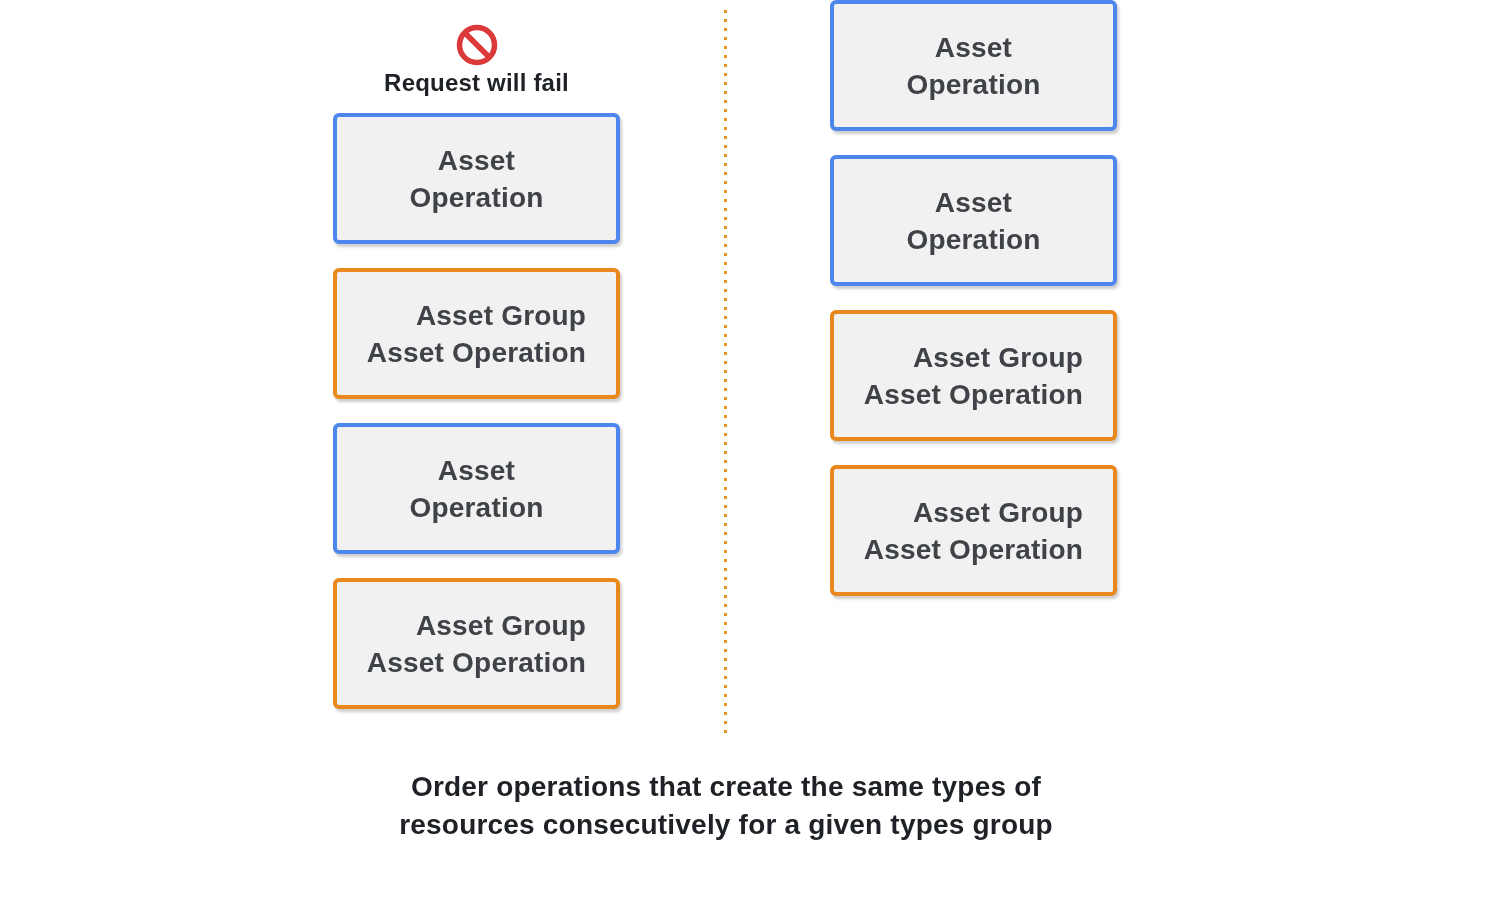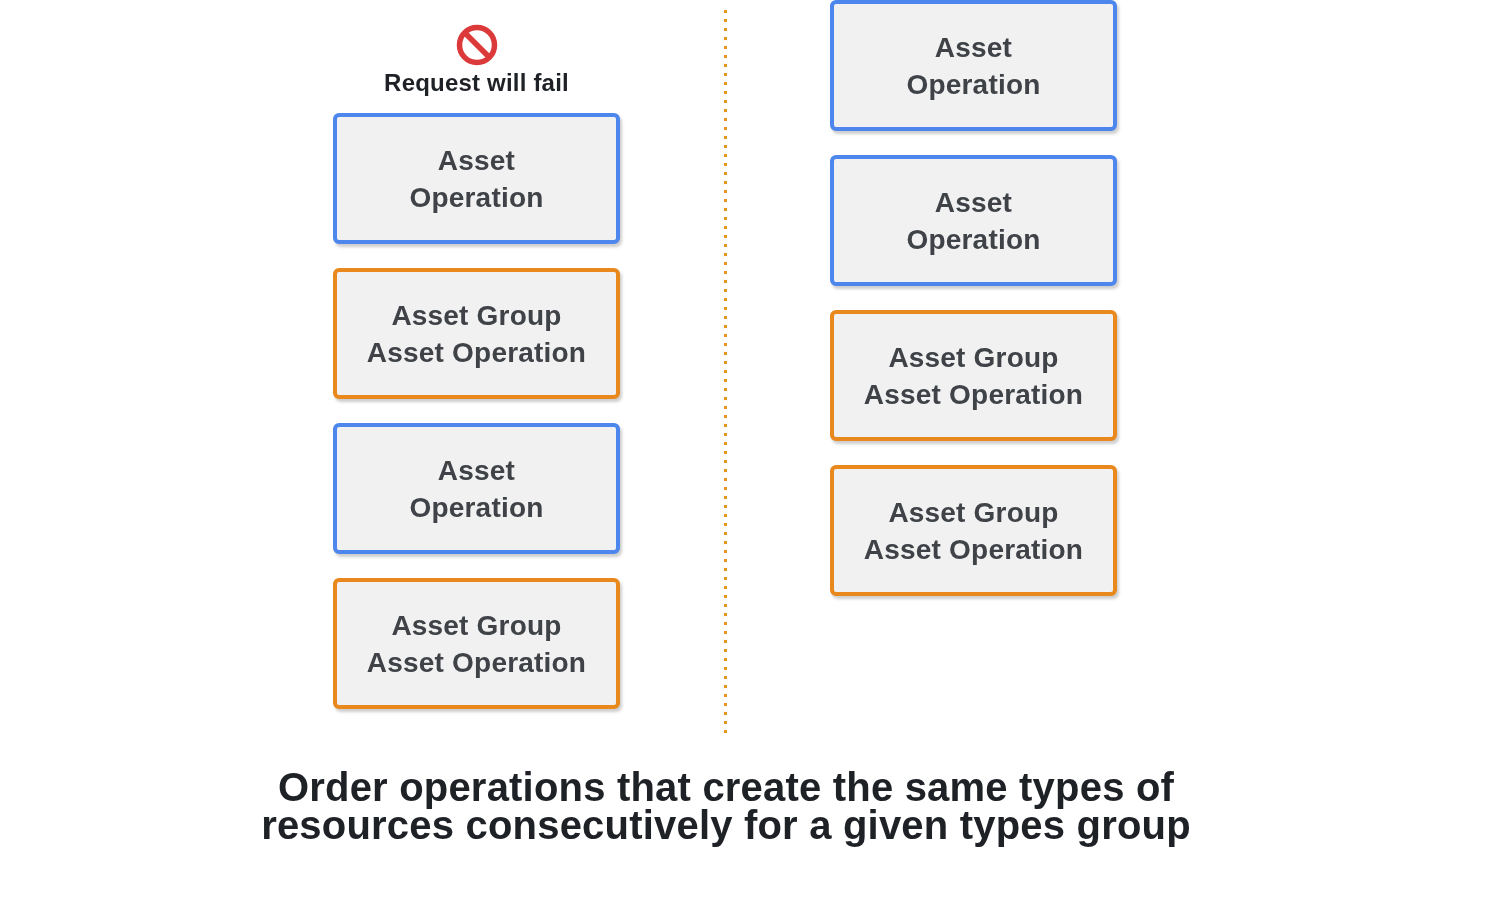--- a/index.html
+++ b/index.html
@@ -68,7 +68,7 @@
     box-shadow: 2px 3px 3px rgba(80, 80, 80, 0.28);
   }
   .box.blue   { border: 4px solid var(--blue); }
-  .box.orange { border: 4px solid var(--orange); }
+  .box.orange { border: 4px solid var(--orange); text-align: right; }
   .box-label {
     font-size: 28px;
     font-weight: bold;

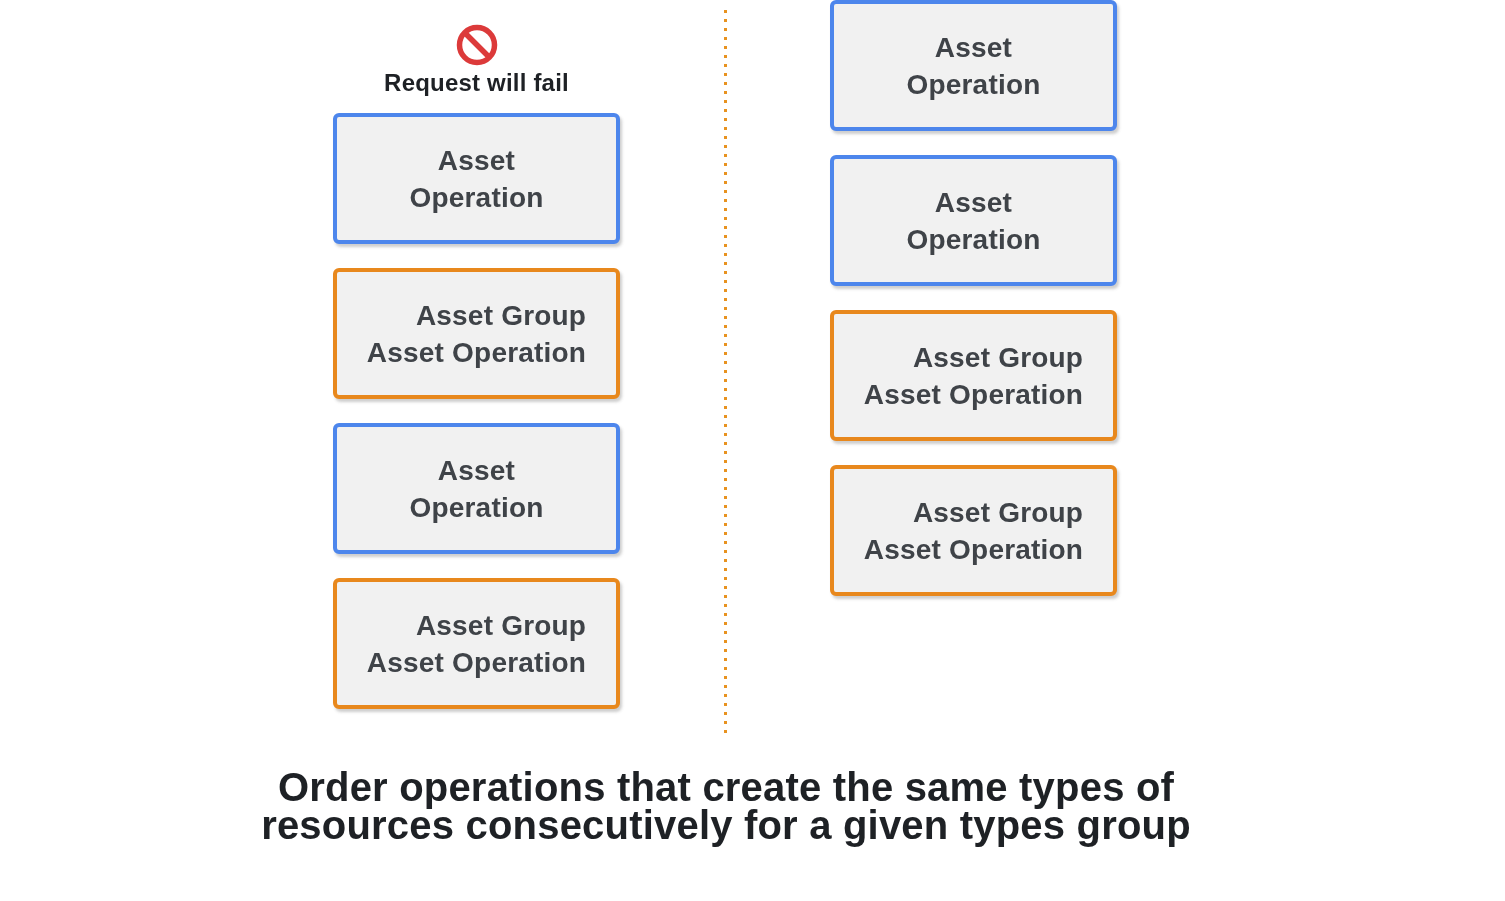--- a/index.html
+++ b/index.html
@@ -96,7 +96,7 @@
     left: 0;
     width: 1452px;
     text-align: center;
-    font-size: 40px;
+    font-size: 28px;
     font-weight: bold;
     line-height: 38px;
     color: var(--heading);

